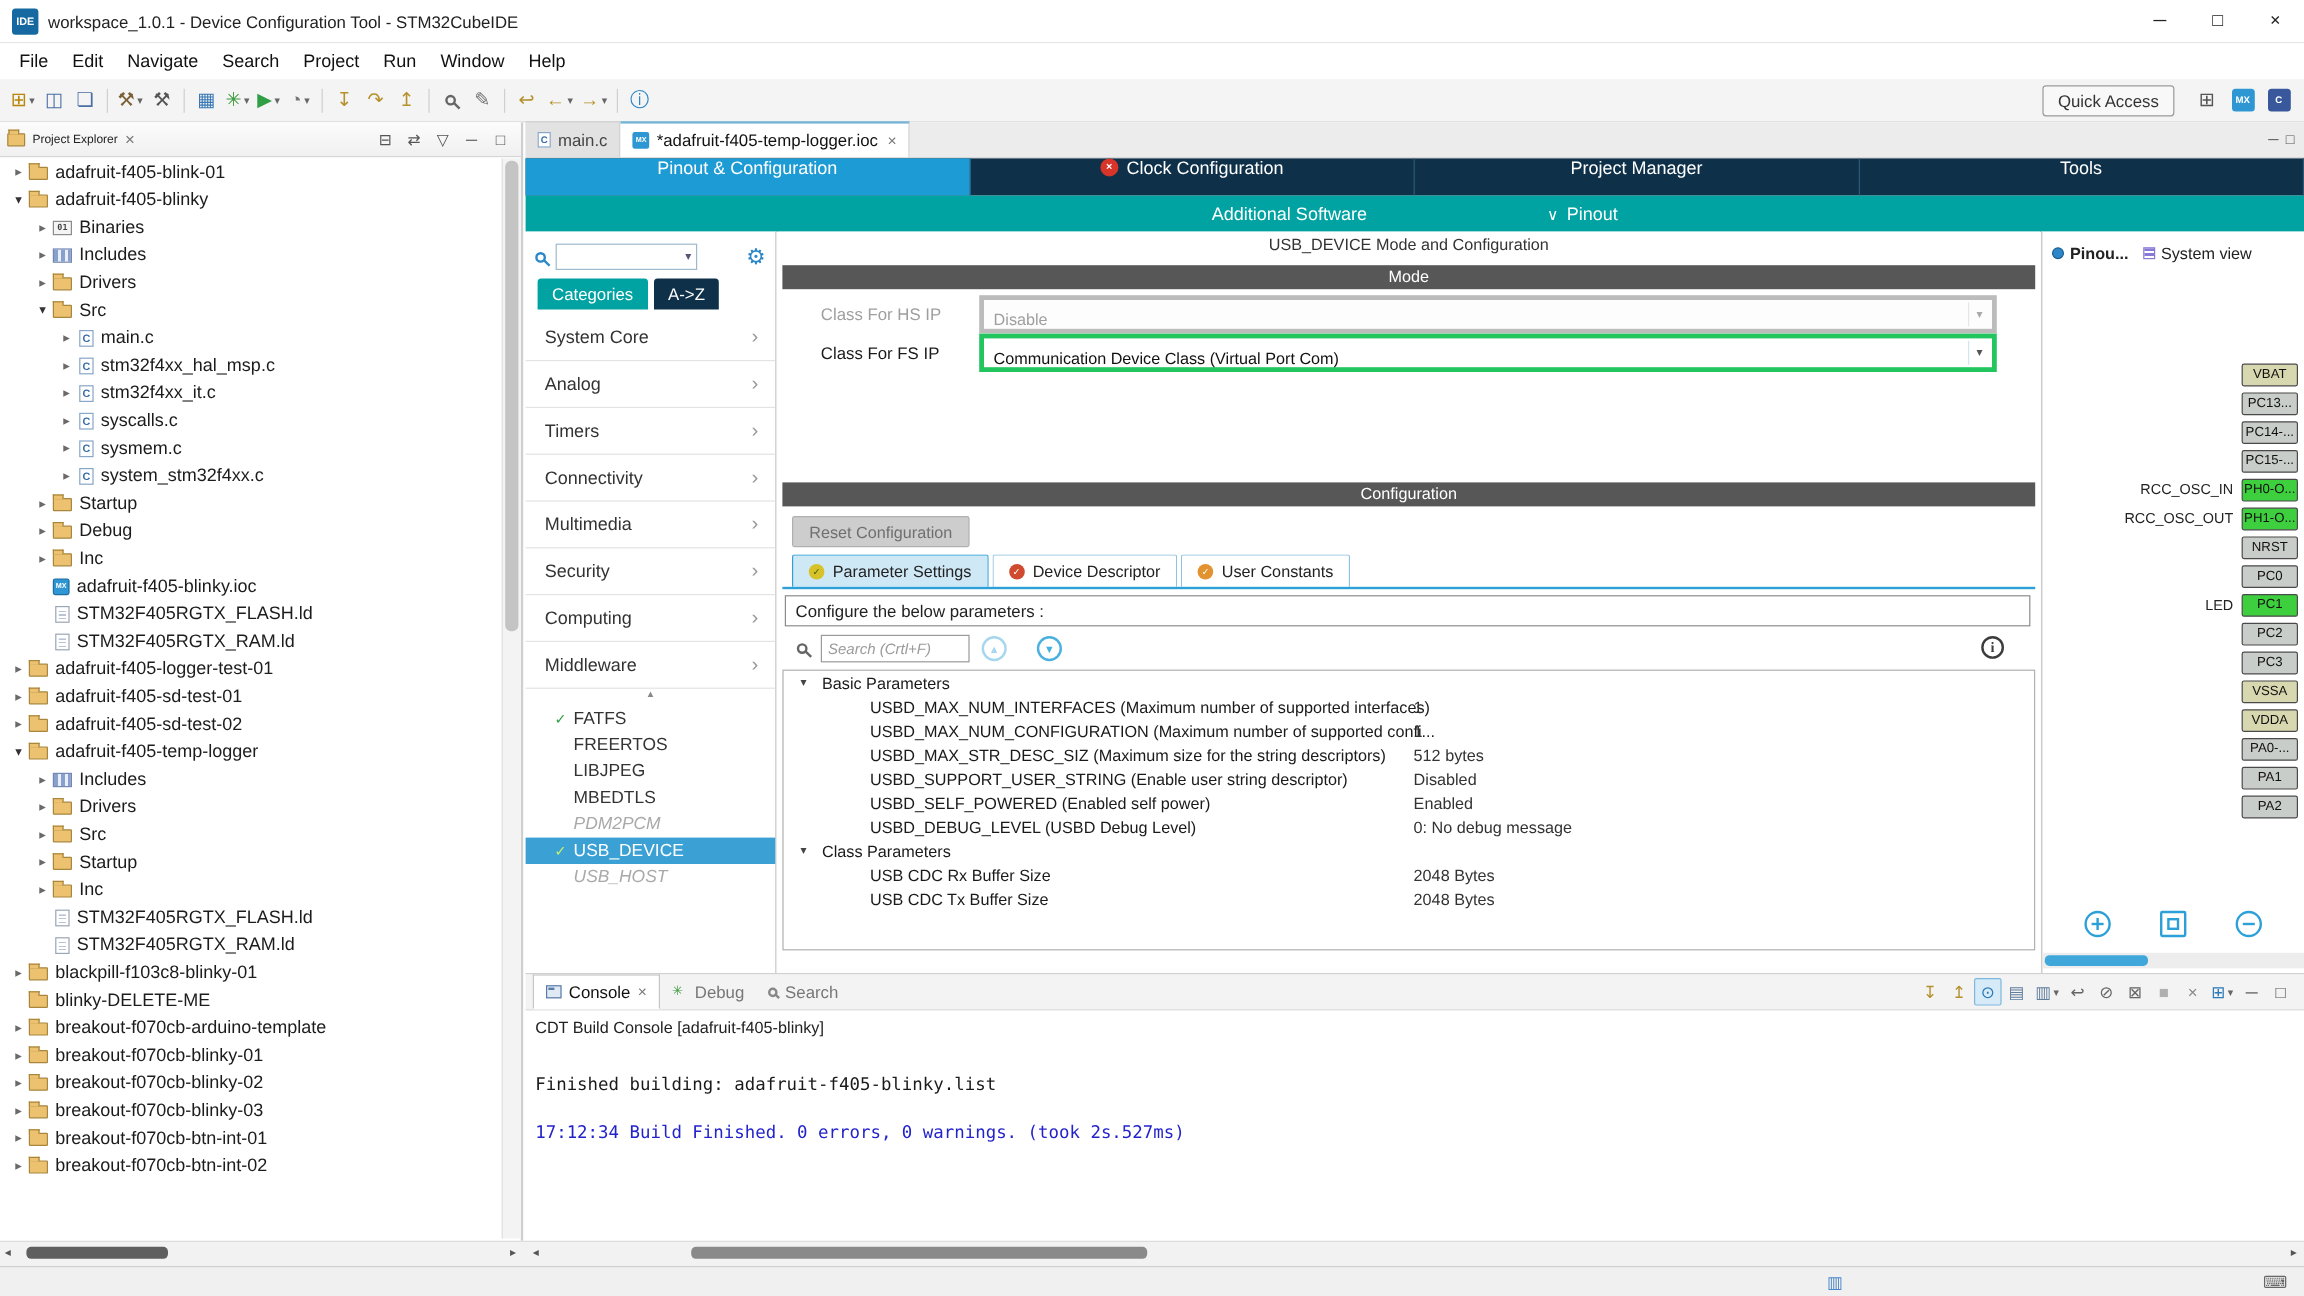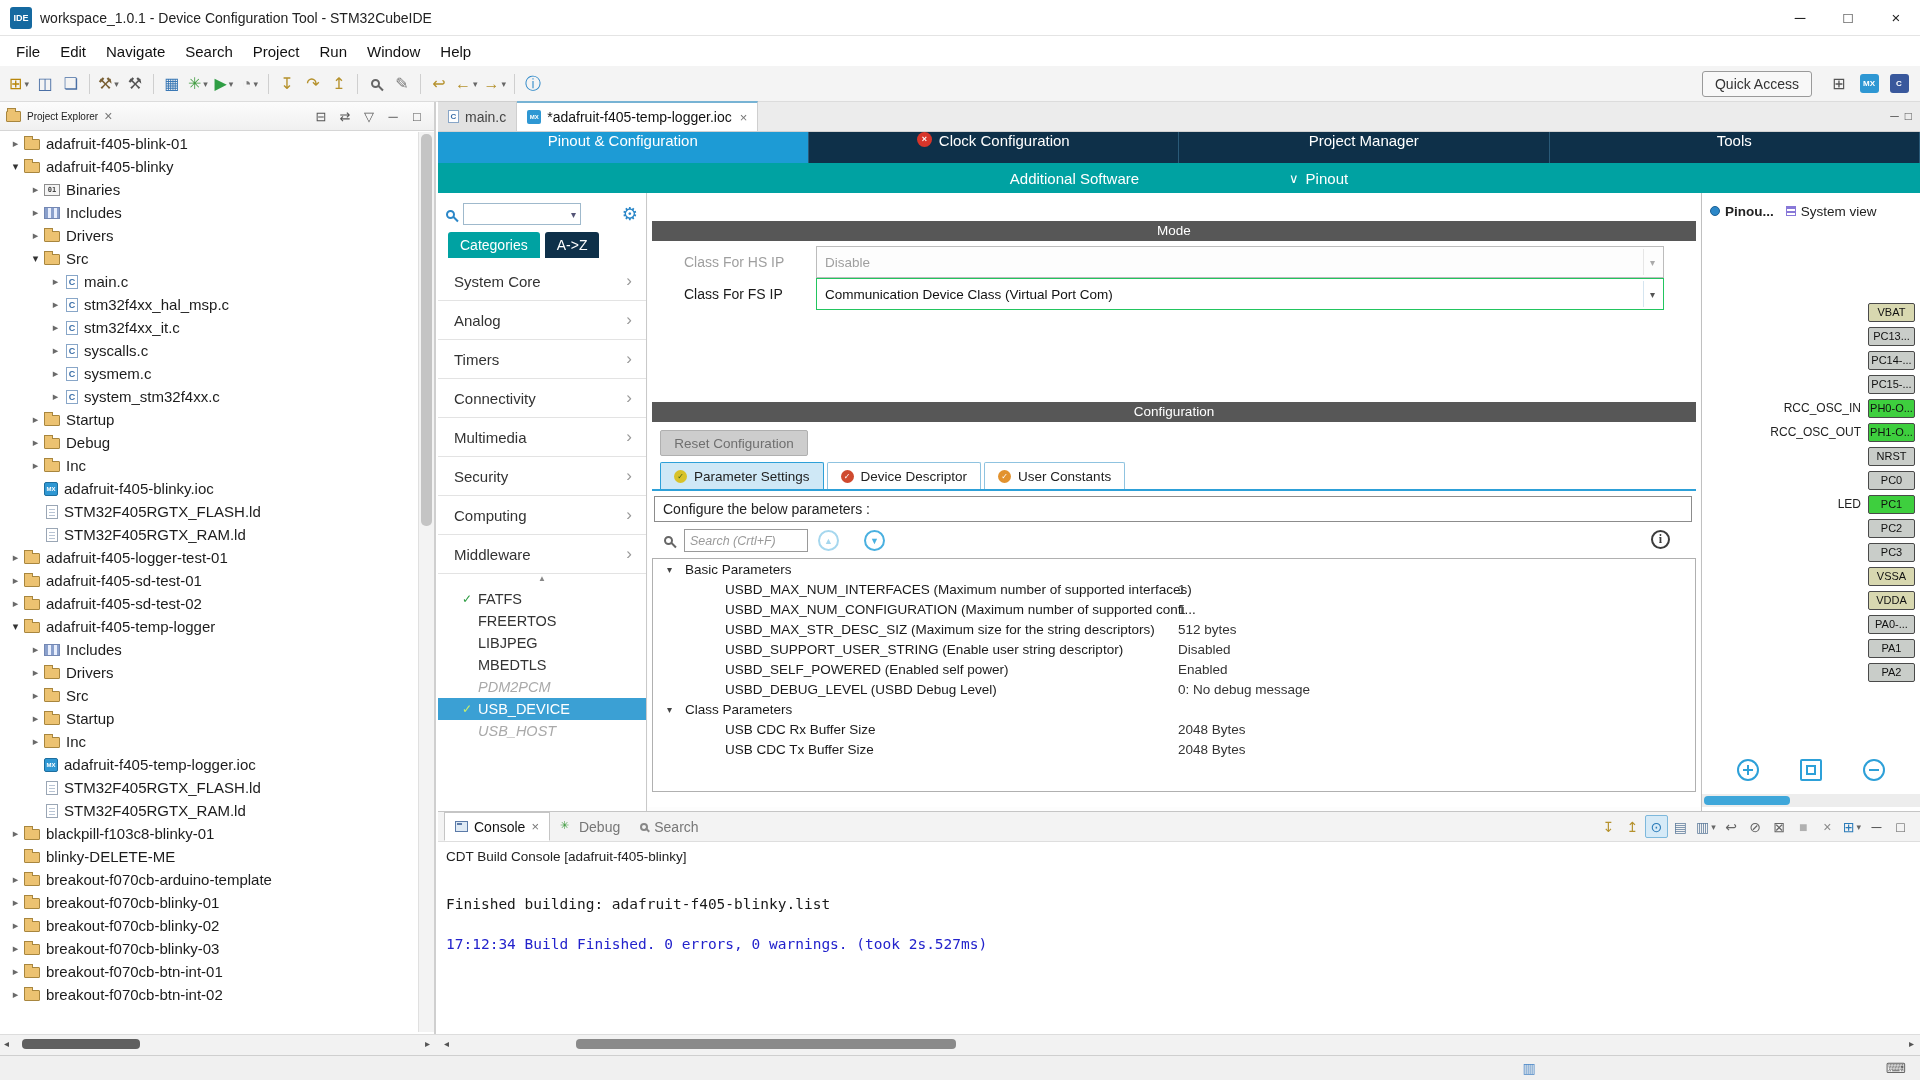--- a/index.html
+++ b/index.html
@@ -812,6 +812,7 @@
     </div>
 
     <div class="cfg-main">
+      <div class="mc-title">USB_DEVICE Mode and Configuration</div>
       <div class="dark-bar bar-mode">Mode</div>
 
       <div class="io-row row-hs">

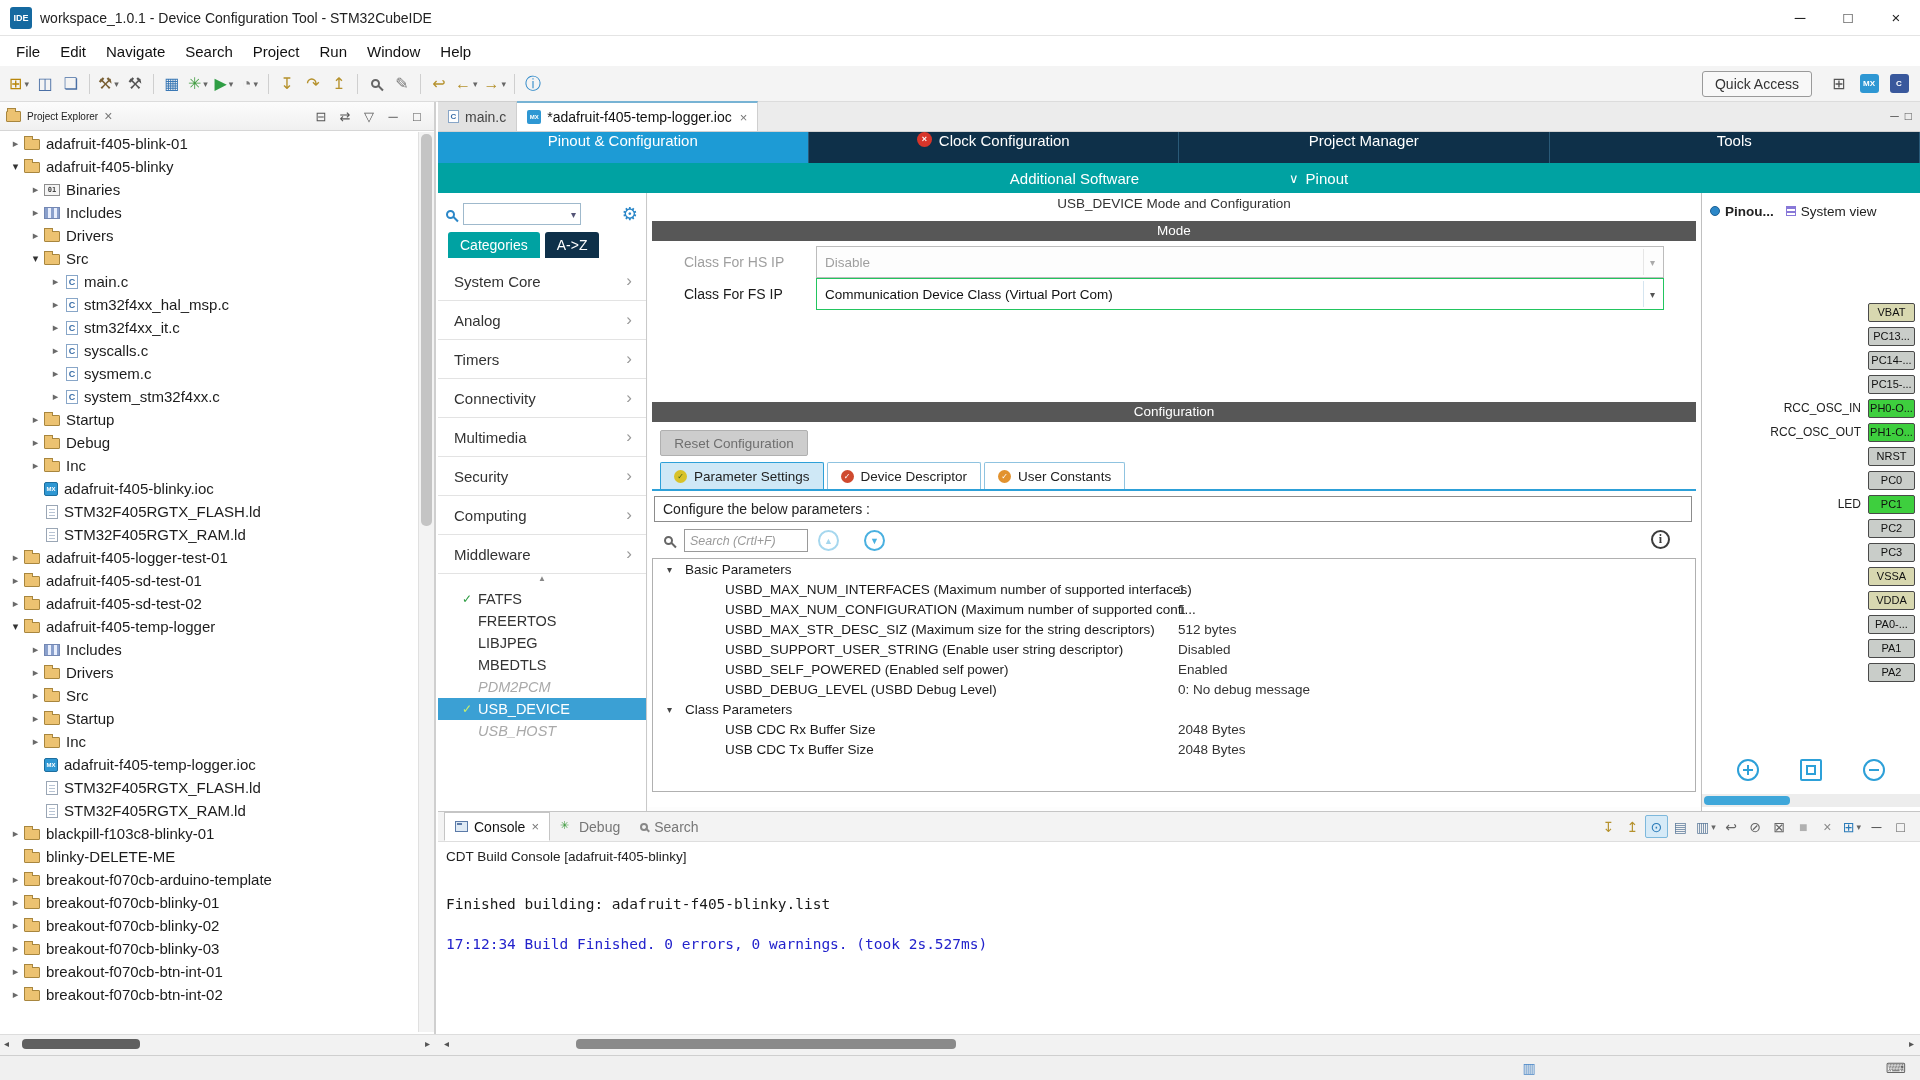--- a/index.html
+++ b/index.html
@@ -121,7 +121,7 @@
   .row-hs { top:56px; } .row-fs { top:88px; }
   .io-label { position:absolute; left:36px; font-size:14px; color:#1a1a1a; }
   .row-hs .io-label { color:#9f9f9f; }
-  .combo { position:absolute; left:168px; right:36px; height:32px; border:1px solid #22c55e; background:#fff; display:flex; align-items:center; padding:0 24px 0 8px; font-size:13.5px; color:#111; }
+  .combo { position:absolute; left:168px; right:36px; height:32px; border:4px solid #22c55e; background:#fff; display:flex; align-items:flex-end; padding:0 24px 0 8px; font-size:13.5px; color:#111; }
   .combo .combo-arrow { position:absolute; right:2px; top:2px; bottom:2px; width:18px; display:flex; align-items:center; justify-content:center; color:#555; font-size:10px; border-left:1px solid #d5e5f0; }
   .combo.disabled { border-color:#bcbcbc; color:#9f9f9f; background:#fdfdfd; }
   .combo.disabled .combo-arrow { color:#aaa; border-left-color:#e6e6e6; }

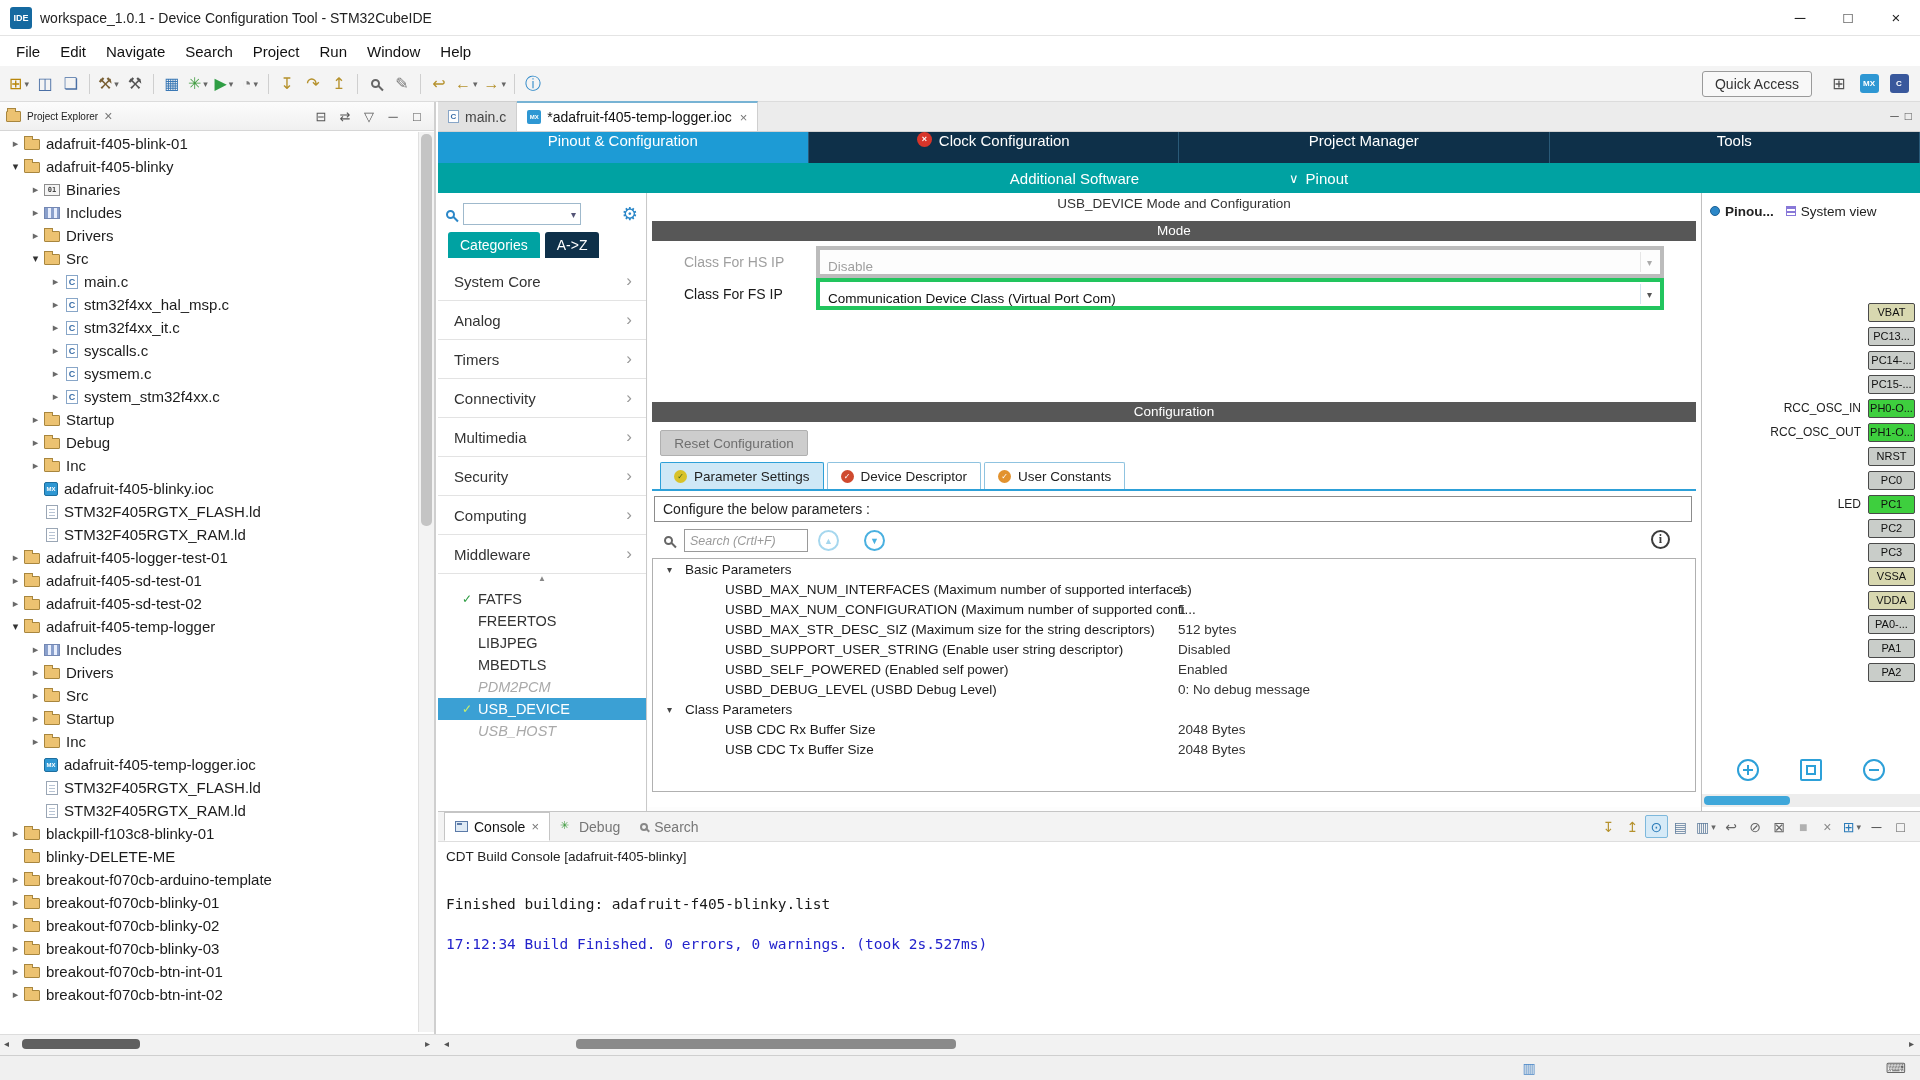--- a/index.html
+++ b/index.html
@@ -590,11 +590,6 @@
           <span class="tree-label">Inc</span>
         </div>
 
-        <div class="tree-row icon-ioc arrow-none" style="padding-left: 28px;">
-          <span class="tree-arrow"></span>
-          <span class="tree-icon"></span>
-          <span class="tree-label">adafruit-f405-temp-logger.ioc</span>
-        </div>
 
         <div class="tree-row icon-ld arrow-none" style="padding-left: 28px;">
           <span class="tree-arrow"></span>

